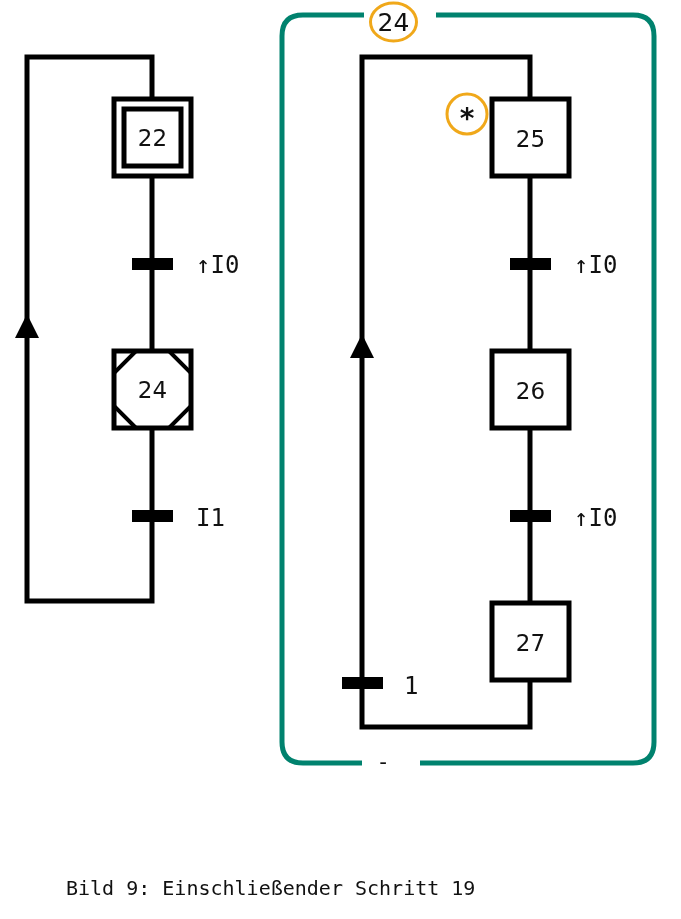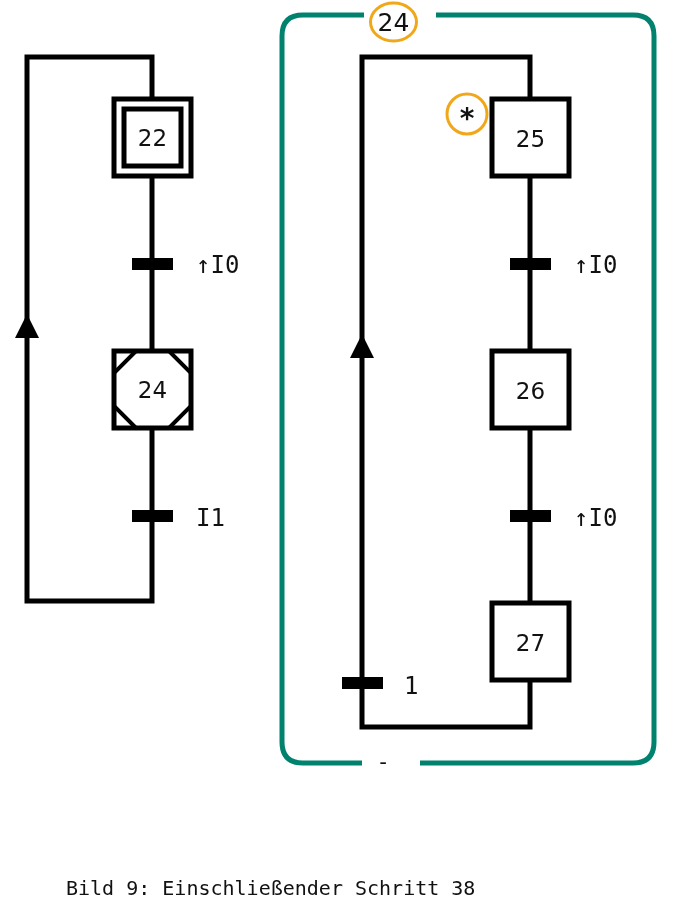--- a/index.html
+++ b/index.html
@@ -106,7 +106,7 @@
 </svg>
 
 <div id="caption">
-  <div>Bild 9: Einschließender Schritt 38</div>
+  <div>Bild 9: Einschließender Schritt 19</div>
   
   
 </div>

